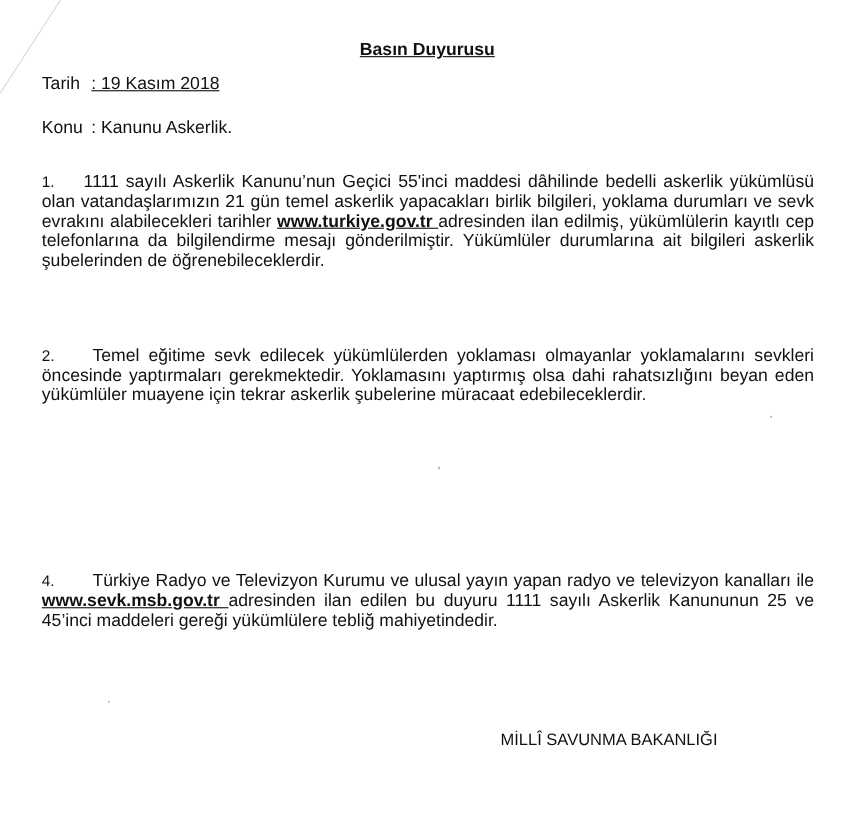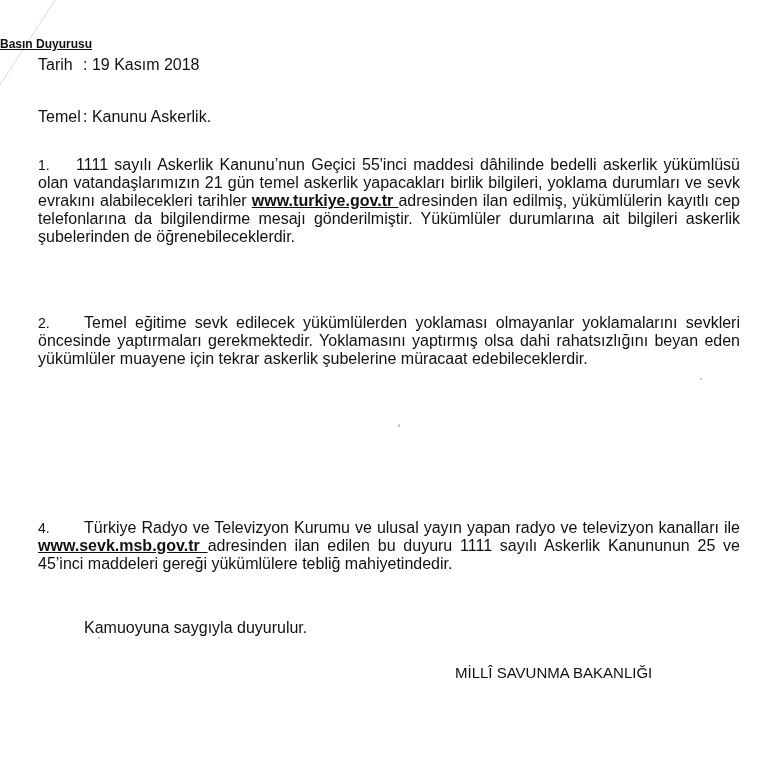--- a/index.html
+++ b/index.html
@@ -9,8 +9,8 @@
   }
   .page { position: absolute; left: 0; top: 0; width: 777px; height: 761px; }
   .title {
-    position: absolute; top: 37px; left: 0; width: 777px; 
-    font-weight: bold; font-size: 12px; text-decoration: underline;
+    position: absolute; top: 37px; left: 0; width: 777px; text-align: center;
+    font-weight: bold; font-size: 16px; text-decoration: underline;
   }
   .meta { position: absolute; left: 38px; font-size: 16px; }
   .meta .lbl { display: inline-block; width: 45px; }

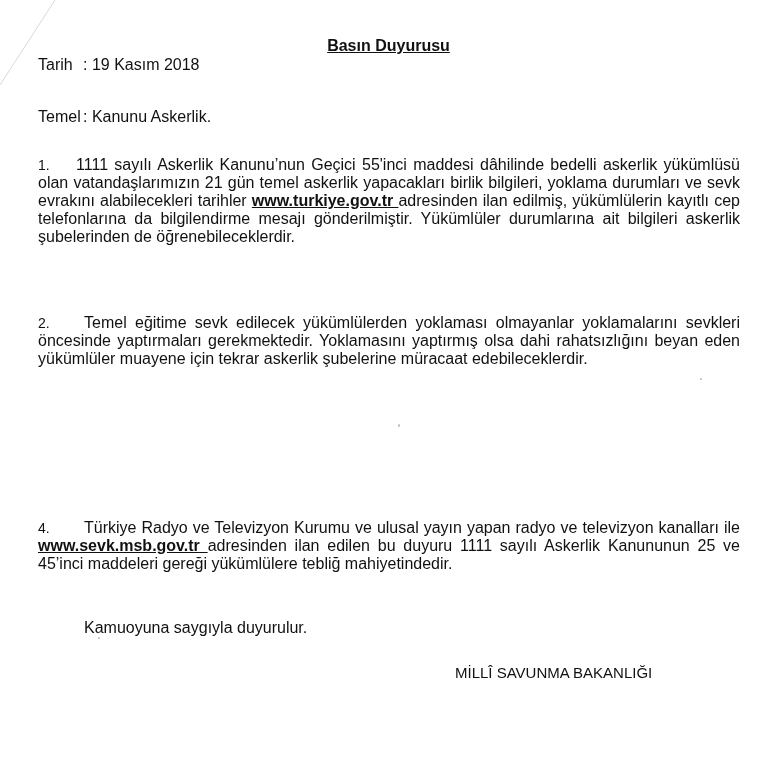--- a/index.html
+++ b/index.html
@@ -36,7 +36,7 @@
 
   <div class="title">Basın Duyurusu</div>
 
-  <div class="meta" style="top:56px;">
+  <div class="meta" style="top:68px;text-decoration:underline;">
     <span class="lbl">Tarih</span><span>: 19 Kasım 2018</span>
   </div>
   <div class="meta" style="top:108px;">

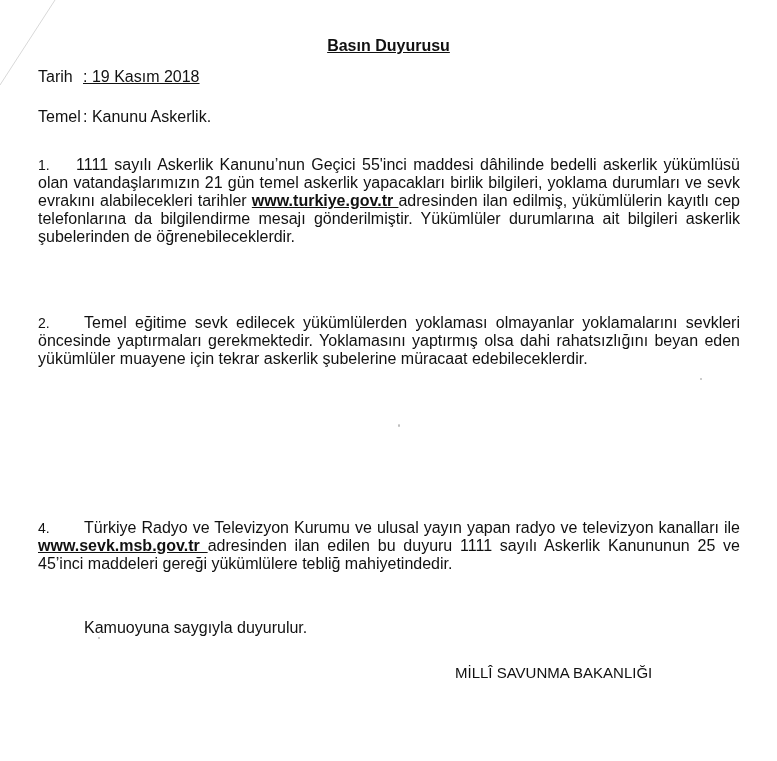--- a/index.html
+++ b/index.html
@@ -40,7 +40,7 @@
     <span class="lbl">Tarih</span><span>: 19 Kasım 2018</span>
   </div>
   <div class="meta" style="top:108px;">
-    <span class="lbl">Temel</span><span>: Kanunu Askerlik.</span>
+    <span class="lbl">Konu</span><span>: Kanunu Askerlik.</span>
   </div>
 
   <div class="para" style="top:156px;">

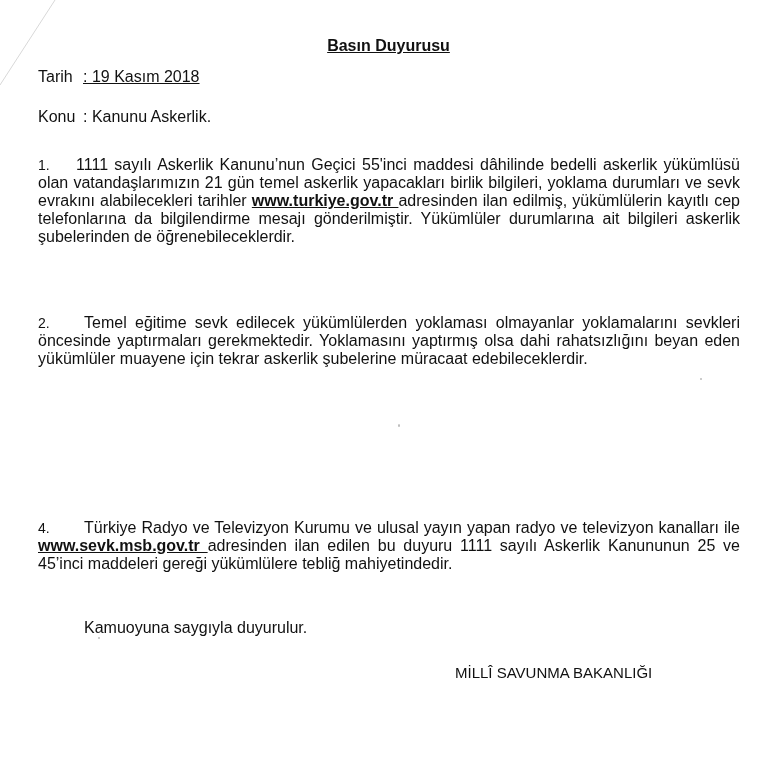--- a/index.html
+++ b/index.html
@@ -56,7 +56,6 @@
     <span class="num wide">4.</span><span>Türkiye Radyo ve Televizyon Kurumu ve ulusal yayın yapan radyo ve televizyon kanalları ile </span><span class="link">www.sevk.msb.gov.tr </span><span>adresinden ilan edilen bu duyuru 1111 sayılı Askerlik Kanununun 25 ve 45’inci maddeleri gereği yükümlülere tebliğ mahiyetindedir.</span>
   </div>
 
-  <div class="closing">Kamuoyuna saygıyla duyurulur.</div>
 
   <div class="sign" style="left:455px; top:664px;text-align:right;">MİLLÎ SAVUNMA BAKANLIĞI</div>
 

